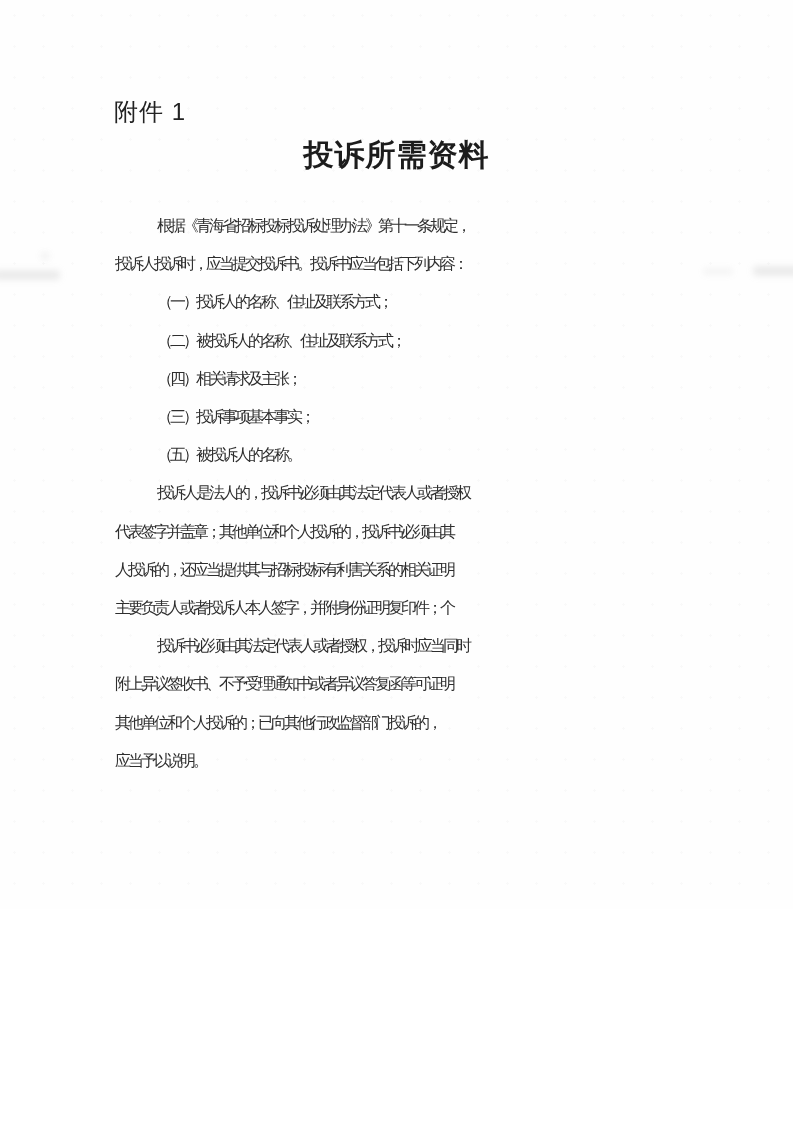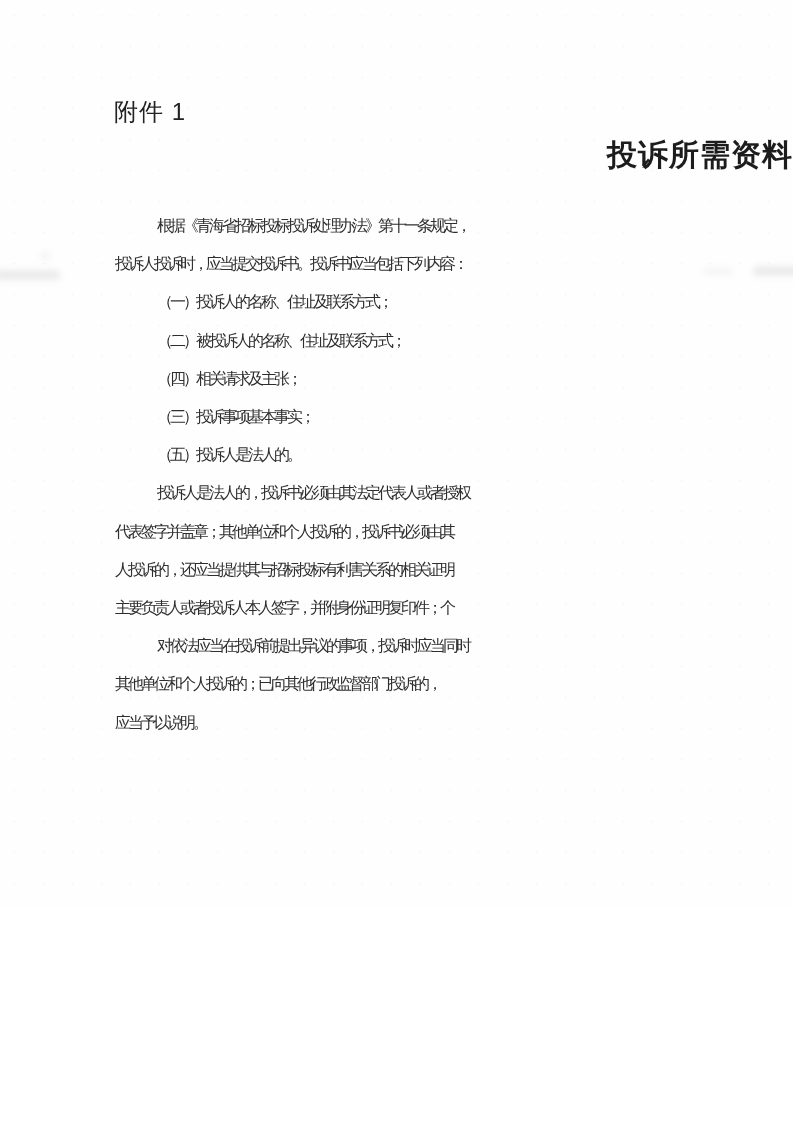--- a/index.html
+++ b/index.html
@@ -29,7 +29,7 @@
   .doc-title {
     position: absolute;
     left: 0; top: 135px; width: 100%;
-    text-align: right;
+    text-align: center;
     font-family: "Liberation Serif", "DejaVu Serif", serif;
     font-weight: 700;
     font-size: 30px;

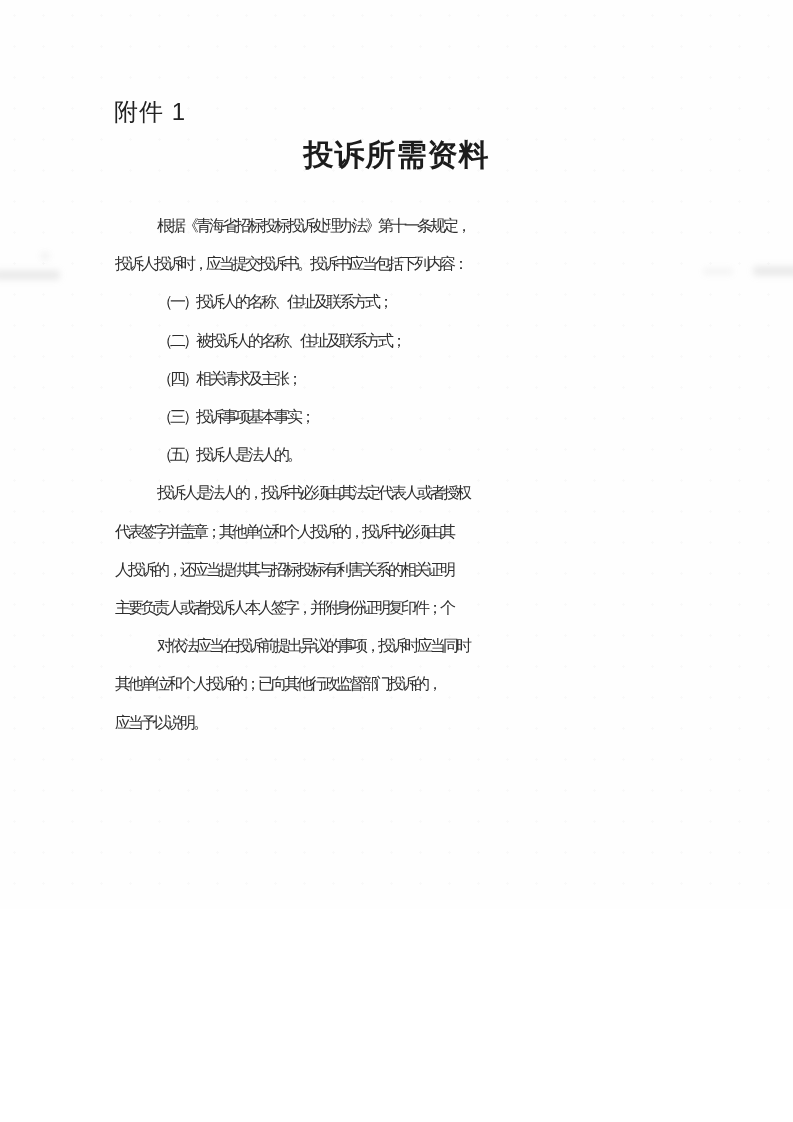--- a/index.html
+++ b/index.html
@@ -83,7 +83,7 @@
       <div class="line indent">（二）被投诉人的名称、住址及联系方式；</div>
       <div class="line indent">（四）相关请求及主张；</div>
       <div class="line indent">（三）投诉事项基本事实；</div>
-      <div class="line indent">（五）投诉人是法人的。</div>
+      <div class="line indent">（五）被投诉人的名称。</div>
     </div>
 
     <div>

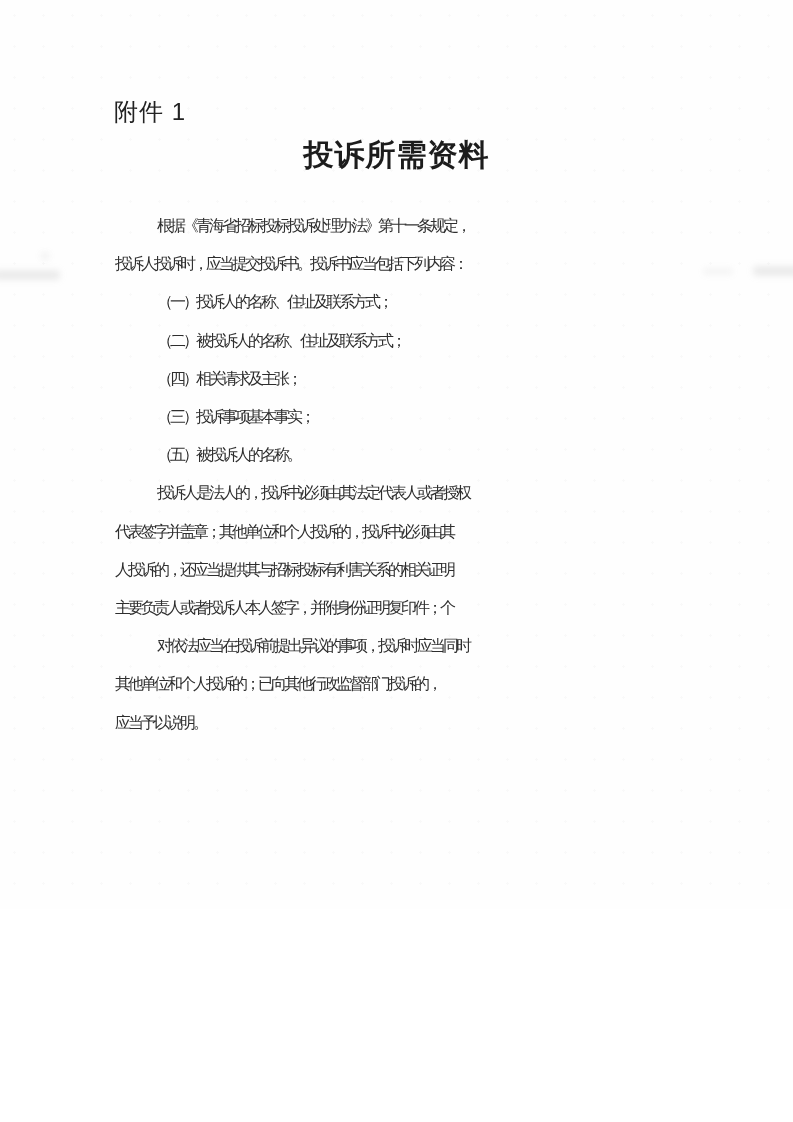--- a/index.html
+++ b/index.html
@@ -94,7 +94,7 @@
     </div>
 
     <div>
-      <div class="line indent">对依法应当在投诉前提出异议的事项，投诉时应当同时</div>
+      <div class="line indent">投诉书必须由其法定代表人或者授权，投诉时应当同时</div>
       <div class="line">其他单位和个人投诉的；已向其他行政监督部门投诉的，</div>
       <div class="line">应当予以说明。</div>
     </div>

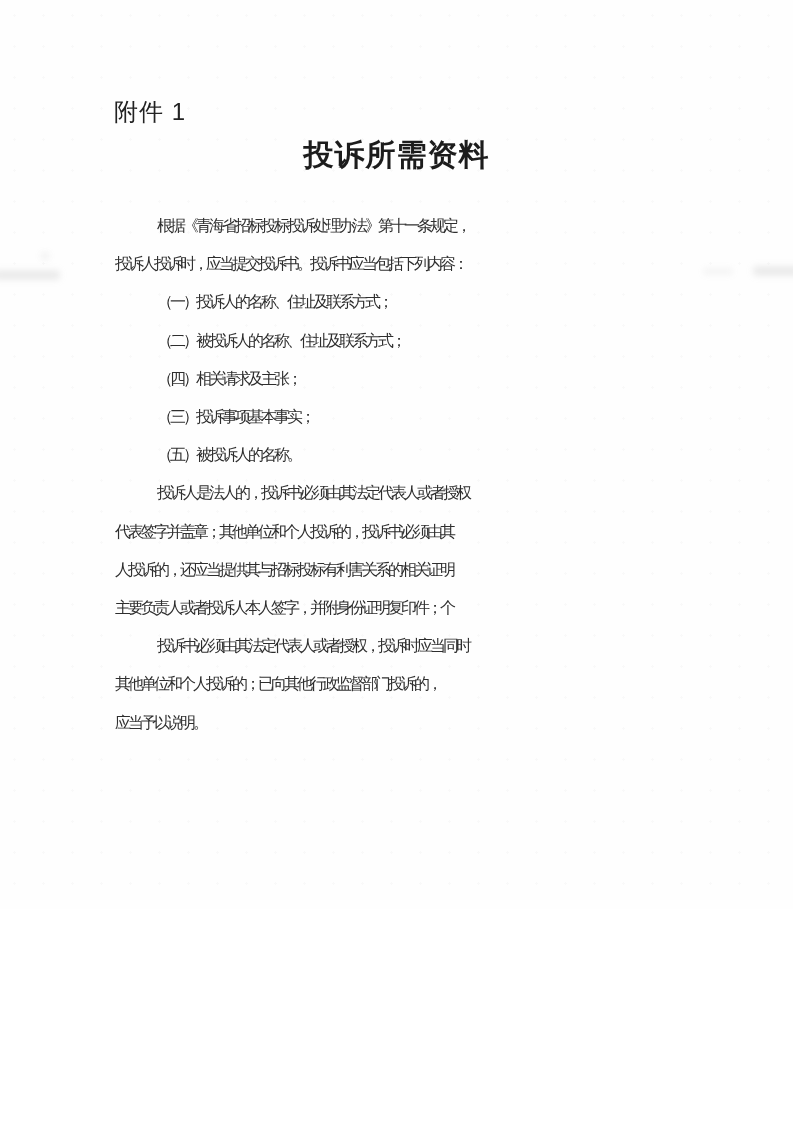--- a/index.html
+++ b/index.html
@@ -95,6 +95,7 @@
 
     <div>
       <div class="line indent">投诉书必须由其法定代表人或者授权，投诉时应当同时</div>
+      <div class="line">附上异议签收书、不予受理通知书或者异议答复函等可证明</div>
       <div class="line">其他单位和个人投诉的；已向其他行政监督部门投诉的，</div>
       <div class="line">应当予以说明。</div>
     </div>

